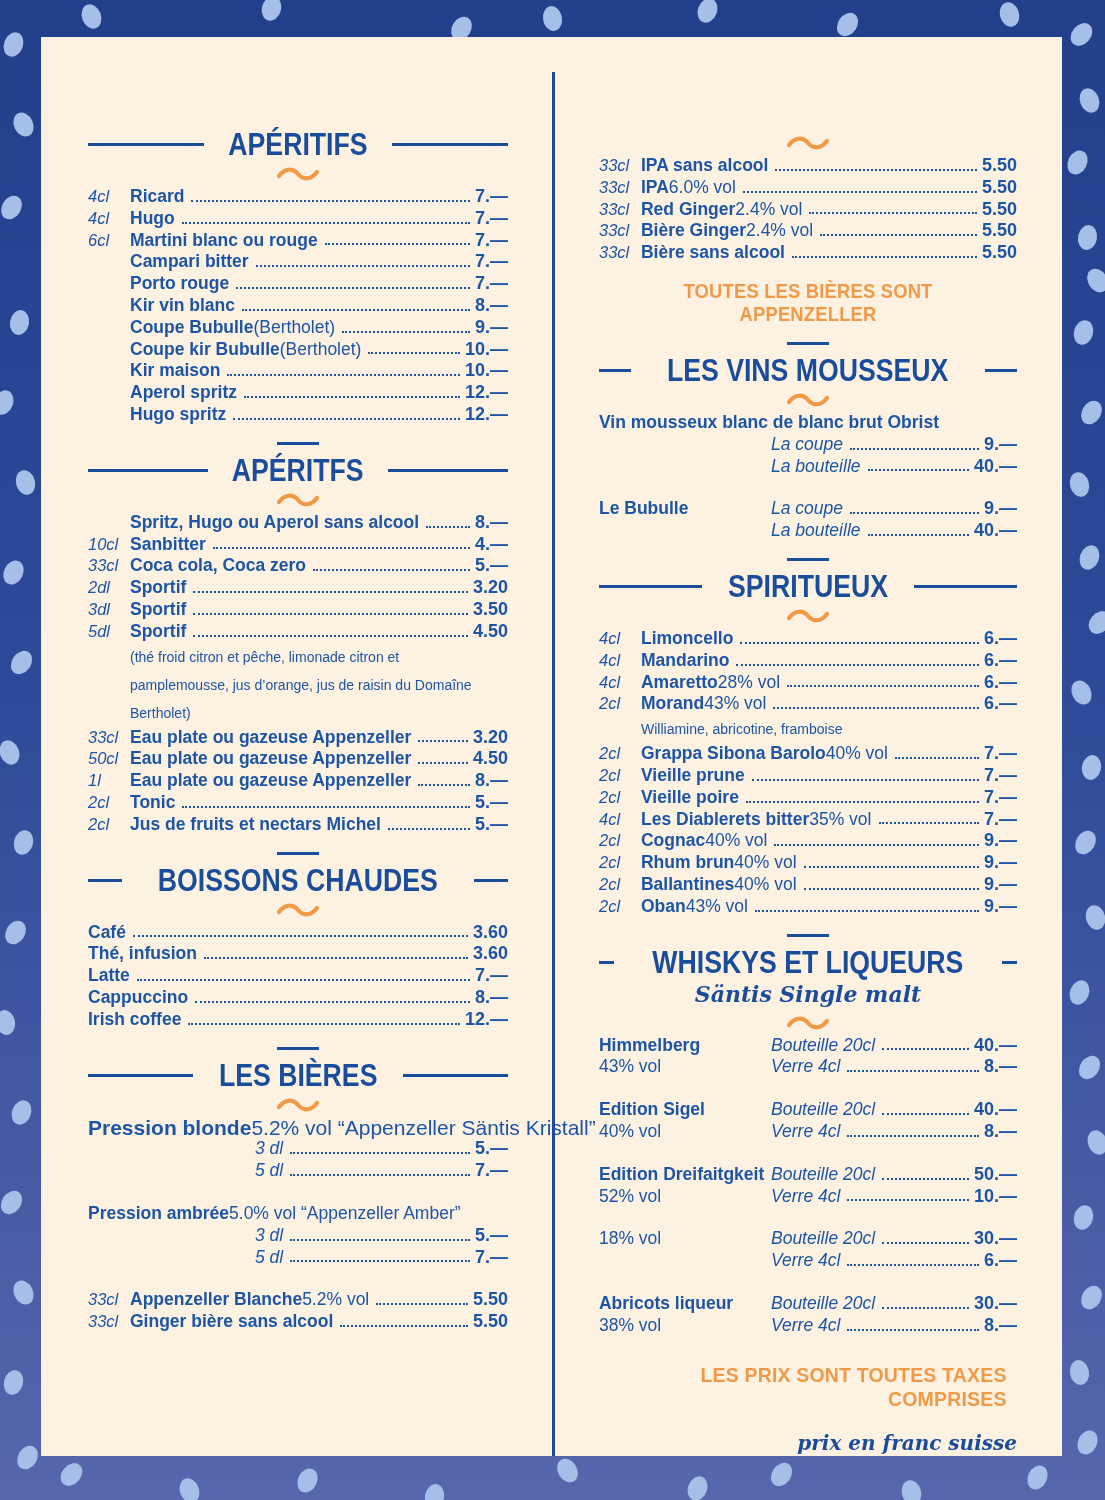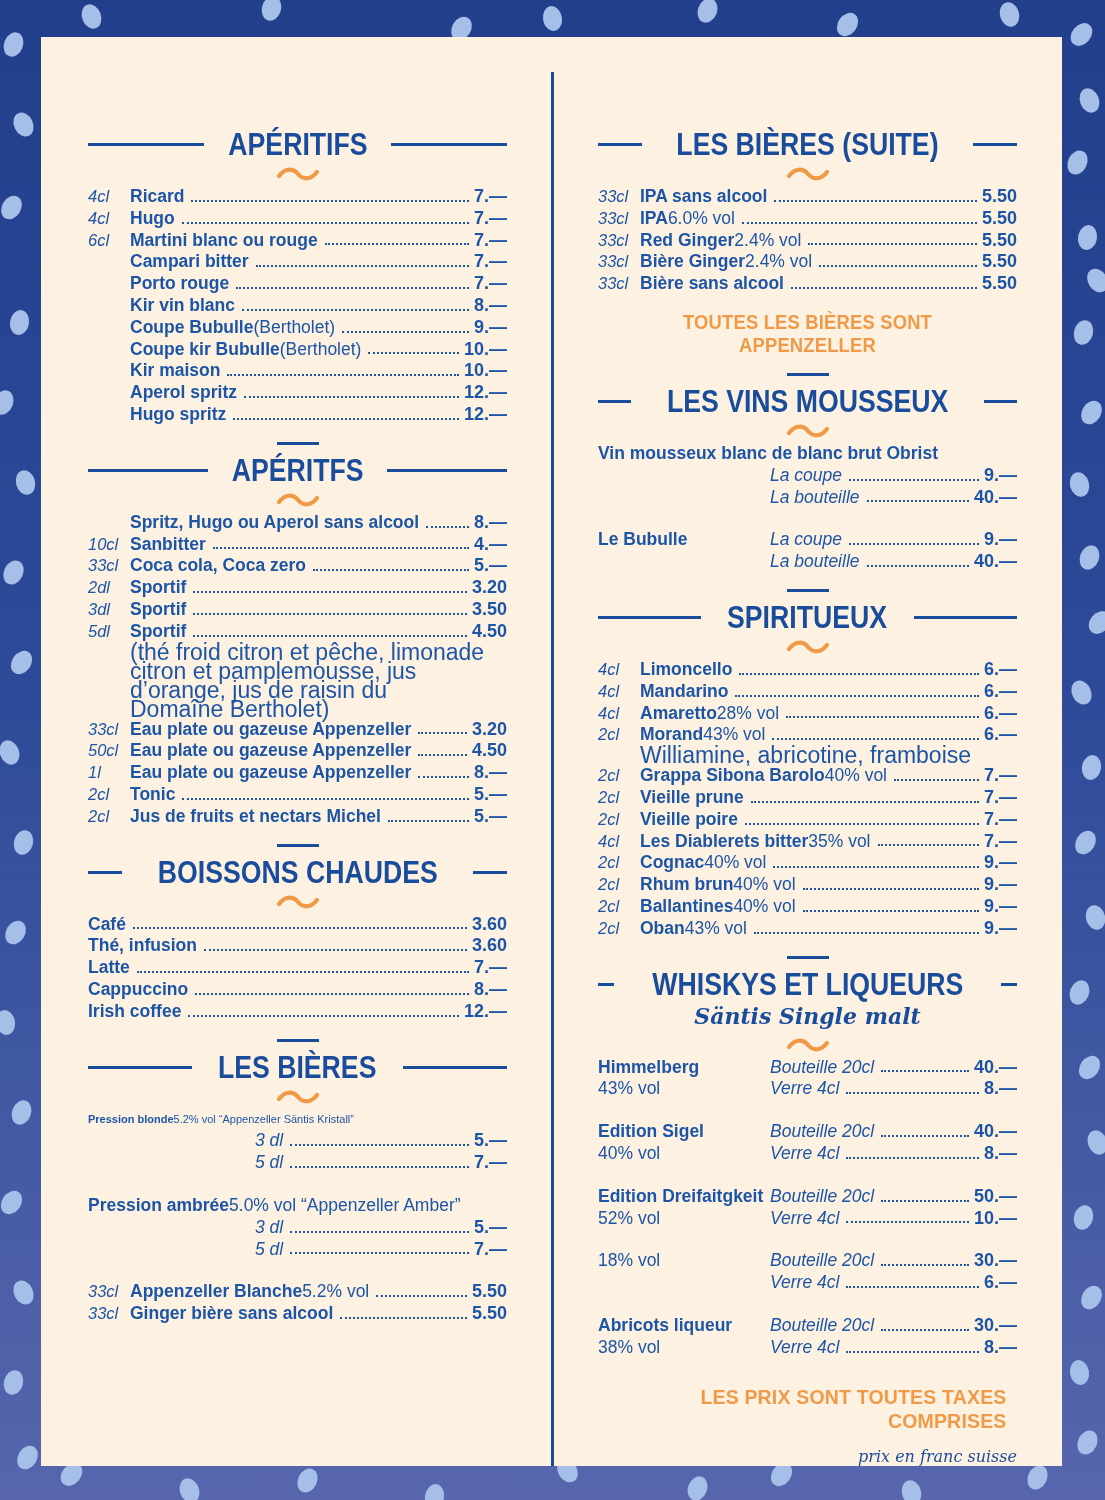--- a/index.html
+++ b/index.html
@@ -365,11 +365,6 @@
       </div>
     <div class="vdiv"></div>
     <div class="col col-right">
-        <div class="sec-head">
-          <span class="hline"></span>
-          <span class="sec-title">LES BIÈRES (SUITE)</span>
-          <span class="hline"></span>
-        </div>
         <div class="tilde-wrap"><svg width="44" height="14" viewBox="0 0 44 14">
             <path d="M3 9 C 9 1, 17 1, 22 7 C 27 13, 35 13, 41 5" fill="none" stroke="#f09a48" stroke-width="4.2" stroke-linecap="round"></path>
           </svg></div>

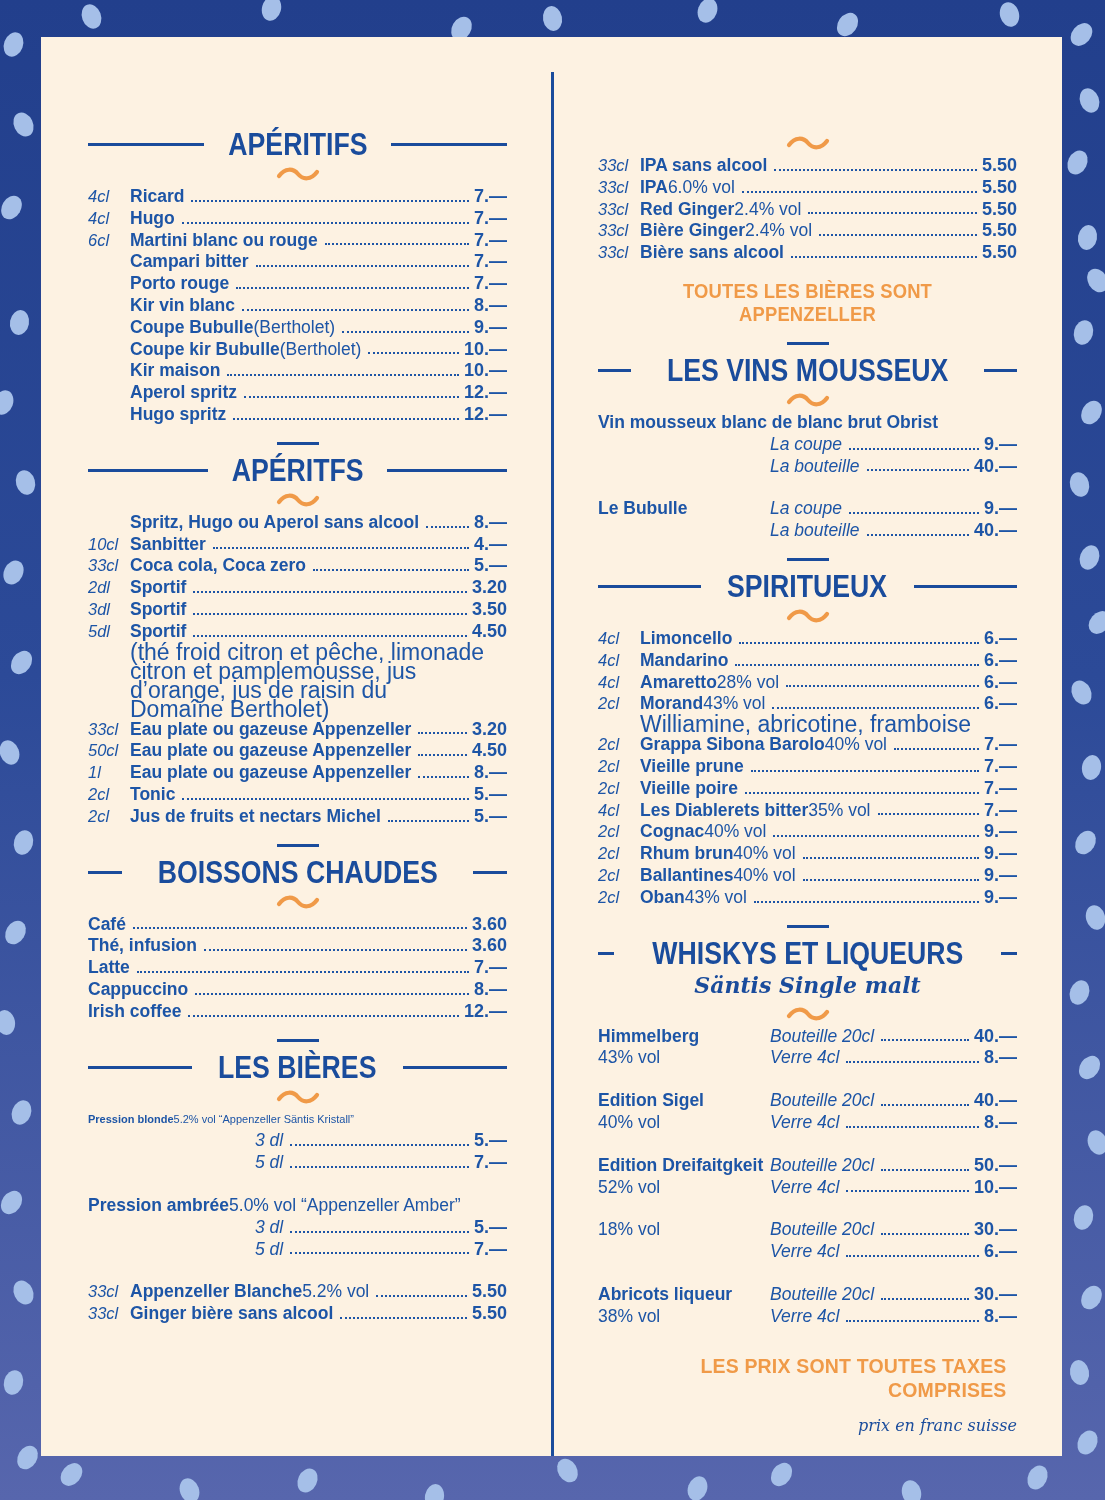--- a/index.html
+++ b/index.html
@@ -39,7 +39,7 @@
   .dots{flex:1;min-width:10px;align-self:flex-end;margin:0 5px 6px 7px;
     border-bottom:2px dotted var(--blue-bright);}
   .price{font-weight:bold;font-size:18px;white-space:nowrap;}
-  .note{font-size:23px;line-height:19px;color:var(--blue-bright);}
+  .note{font-size:14px;line-height:28px;color:var(--blue-bright);}
   .note.ind{margin-left:42px;max-width:356px;}
   .sub-label{margin-left:167px;font-style:italic;white-space:nowrap;text-align:right;}
   .pair-left{min-width:168px;flex-shrink:0;padding-right:4px;}

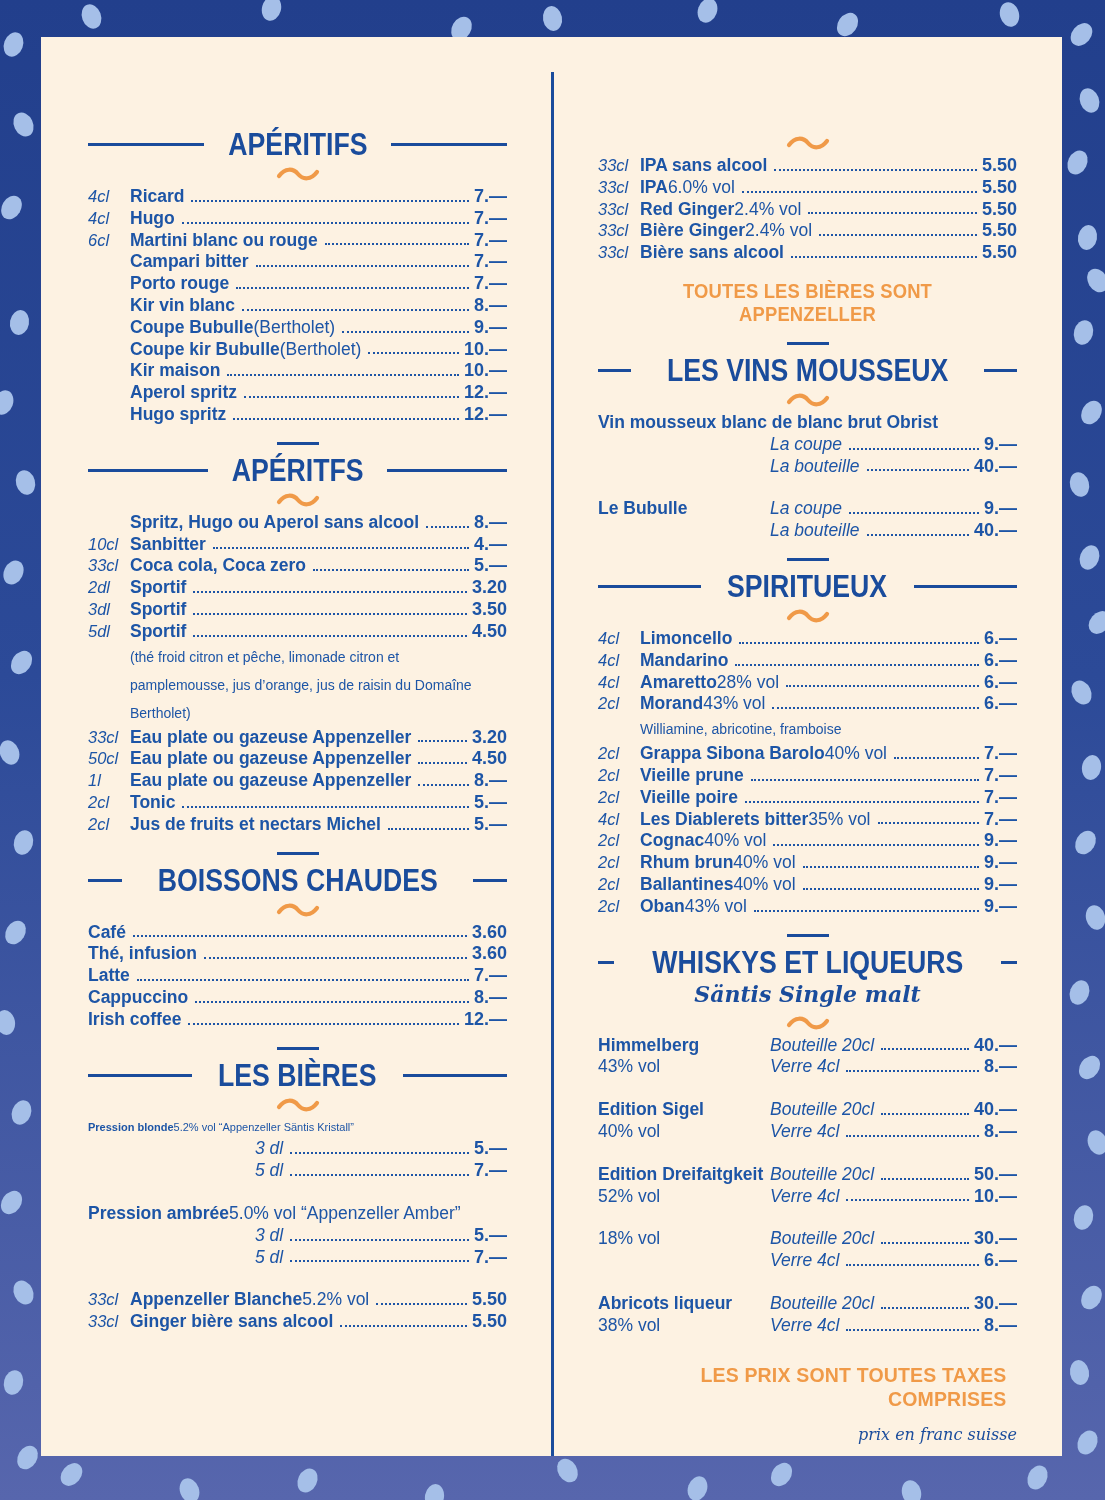--- a/index.html
+++ b/index.html
@@ -32,7 +32,7 @@
 
   .items{margin-top:4px;}
   .row{display:flex;align-items:baseline;font-size:17.5px;line-height:21.8px;color:var(--blue-bright);}
-  .row.sm{font-size:11px;}
+  .row.sm{font-size:21px;}
   .size{width:42px;flex-shrink:0;font-style:italic;font-size:16.5px;}
   .name{font-weight:bold;white-space:nowrap;}
   .suffix{white-space:nowrap;}

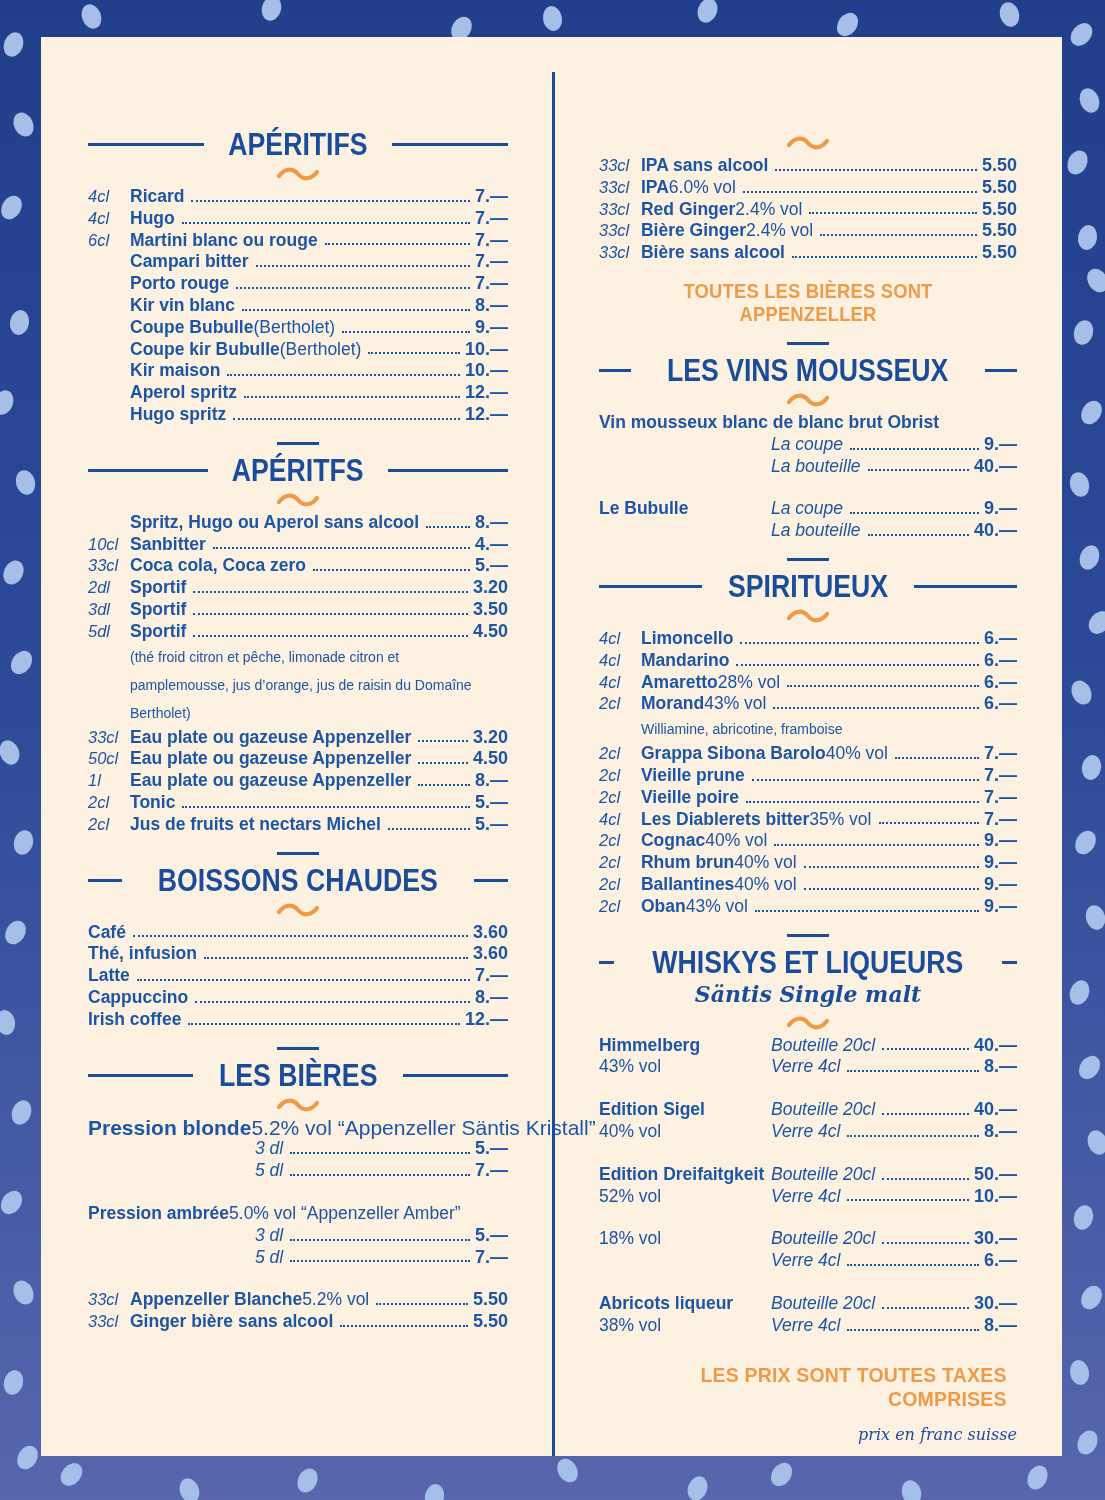--- a/index.html
+++ b/index.html
@@ -51,8 +51,8 @@
   .menu-footer{margin-top:26px;text-align:right;}
   .orange-foot{color:var(--orange);font-weight:bold;font-size:20.5px;letter-spacing:.2px;
     transform:scaleX(0.95);}
-  .script-foot{font-family:"DejaVu Serif",serif;font-style:italic;font-weight:normal;
-    font-size:16px;color:var(--blue);margin-top:14px;}
+  .script-foot{font-family:"DejaVu Serif",serif;font-style:italic;font-weight:bold;
+    font-size:20px;color:var(--blue);margin-top:20px;}
 </style>
 </head>
 <body>

